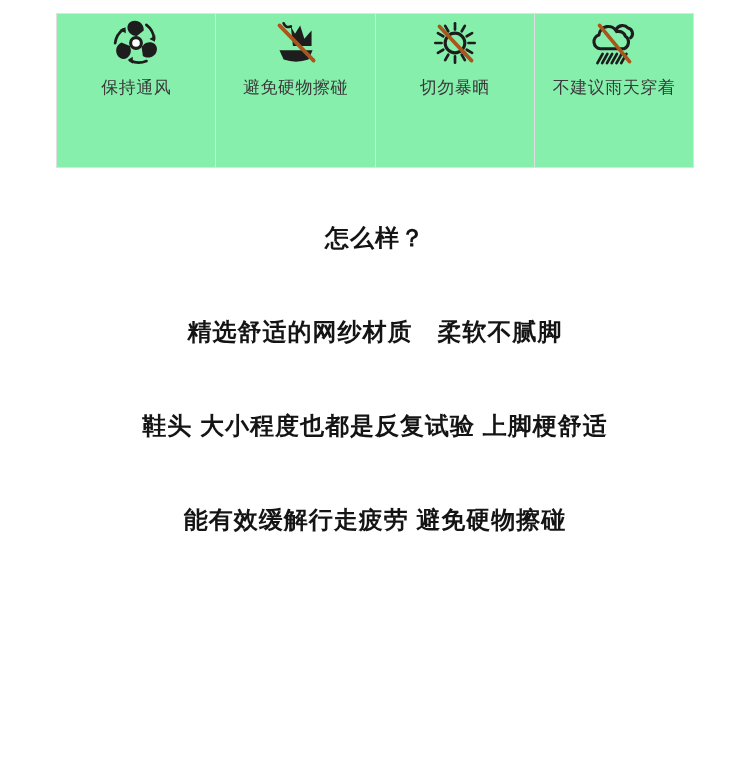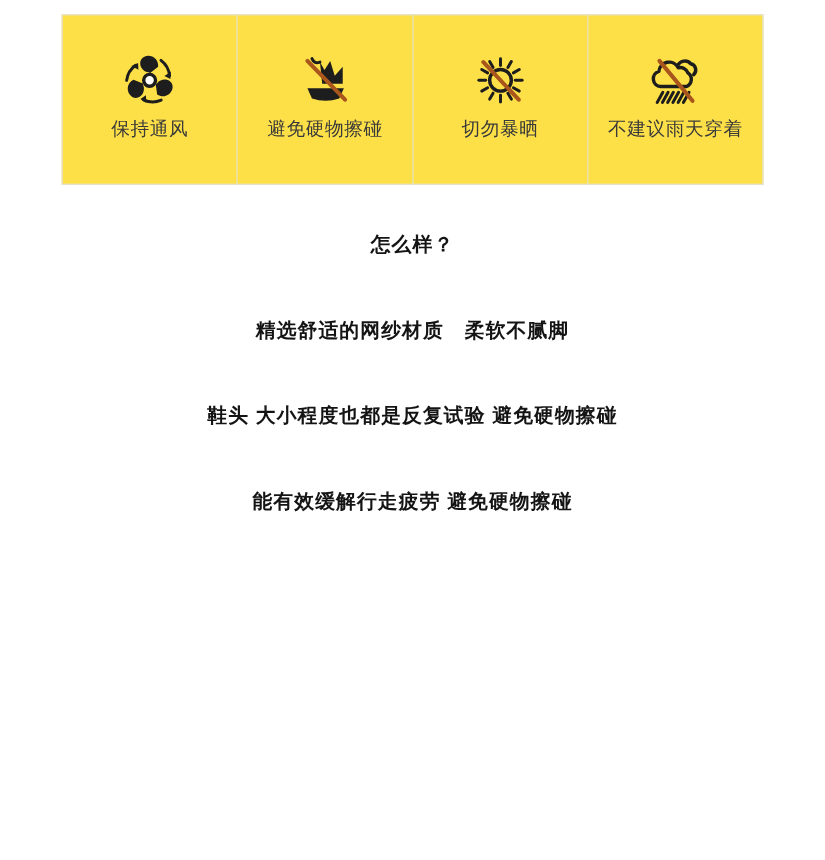--- a/index.html
+++ b/index.html
@@ -14,10 +14,9 @@
     display:flex;background:#fff;
   }
   .care-cell{
-    flex:1;box-sizing:border-box;background:#fde047;
+    flex:1;box-sizing:border-box;background:#86efac;
     border:1px solid #e0e0e0;border-left:none;
     display:flex;flex-direction:column;align-items:center;
-    padding-top:30px;
   }
   .care-cell:first-child{border-left:1px solid #e0e0e0;}
   .icon-wrap{width:58px;height:58px;}

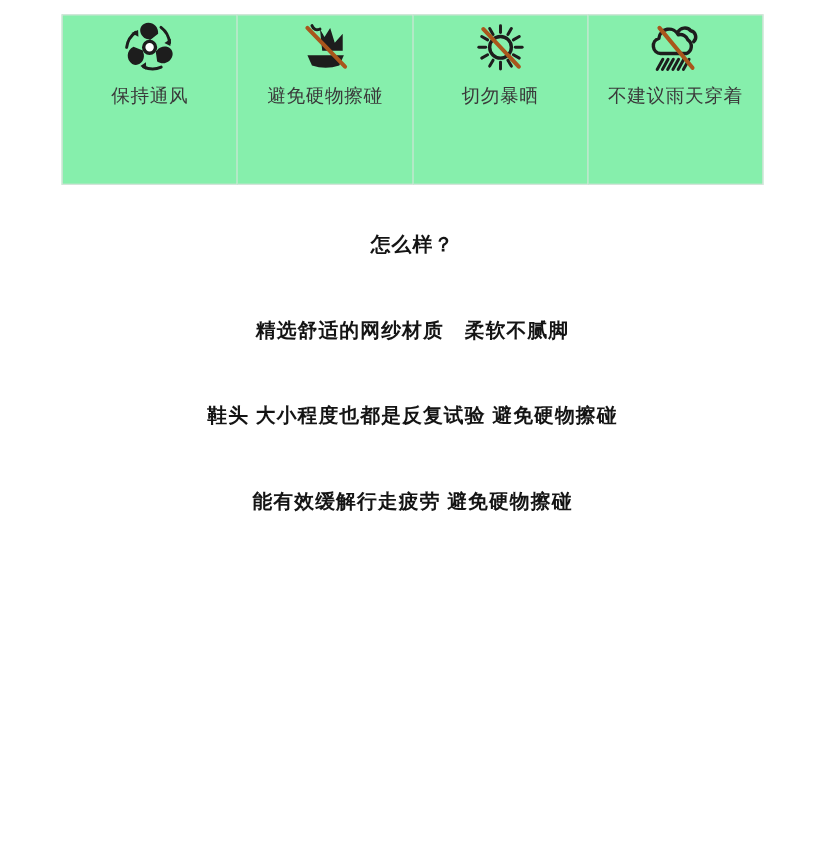--- a/index.html
+++ b/index.html
@@ -37,8 +37,8 @@
     position:absolute;left:0;top:183px;width:750px;text-align:center;
   }
   .desc p{
-    margin:0;height:78px;line-height:78px;
-    font-size:18px;font-weight:bold;color:#141414;
+    margin:16px;height:78px;line-height:78px;
+    font-size:24px;font-weight:bold;color:#141414;
     letter-spacing:1px;white-space:pre;
   }
 </style>

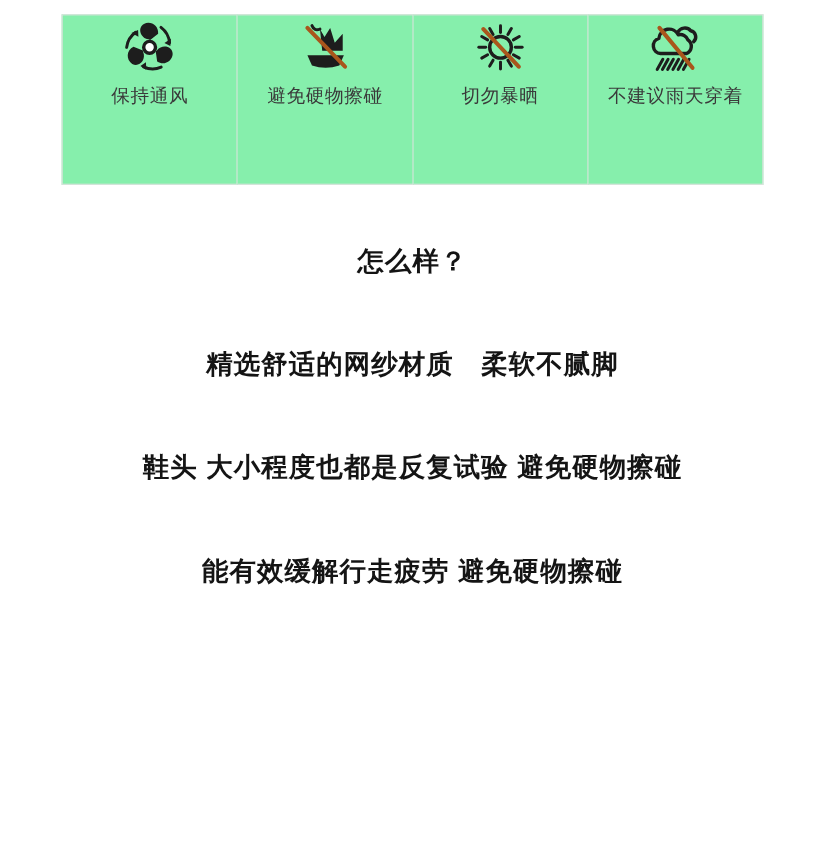--- a/index.html
+++ b/index.html
@@ -130,7 +130,7 @@
 <div class="desc">
   <p>怎么样？</p>
   <p>精选舒适的网纱材质　柔软不腻脚</p>
-  <p>鞋头 大小程度也都是反复试验 避免硬物擦碰</p>
+  <p>鞋头 大小程度也都是反复试验 上脚梗舒适</p>
   <p>能有效缓解行走疲劳 避免硬物擦碰</p>
 </div>
 

